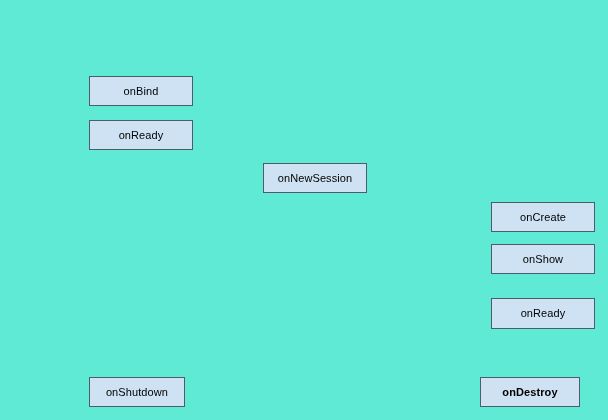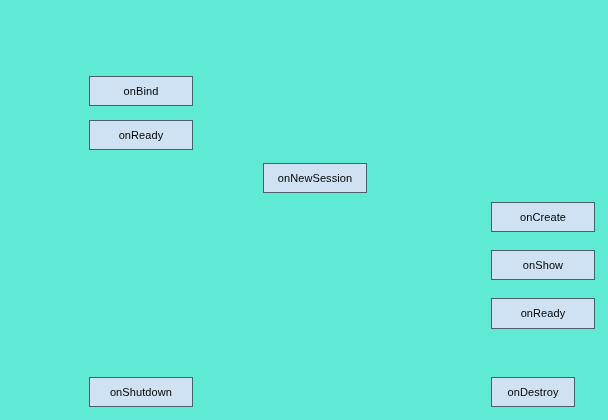--- a/index.html
+++ b/index.html
@@ -36,7 +36,7 @@
   <div class="node" style="left: 89px; top: 120px; width: 104px; height: 30px; background: rgb(207, 226, 243); border-color: rgb(79, 93, 107); color: rgb(0, 0, 0);">onReady</div>
   <div class="node" style="left: 263px; top: 163px; width: 104px; height: 30px; background: rgb(207, 226, 243); border-color: rgb(79, 93, 107); color: rgb(0, 0, 0);">onNewSession</div>
   <div class="node" style="left: 491px; top: 202px; width: 104px; height: 30px; background: rgb(207, 226, 243); border-color: rgb(79, 93, 107); color: rgb(0, 0, 0);">onCreate</div>
-  <div class="node" style="left: 491px; top: 250px; width: 104px; height: 30px; background: rgb(207, 226, 243); border-color: rgb(79, 93, 107); color: rgb(0, 0, 0);">onShow</div>
+  <div class="node" style="left: 491px; top: 244px; width: 104px; height: 30px; background: rgb(207, 226, 243); border-color: rgb(79, 93, 107); color: rgb(0, 0, 0);">onShow</div>
   <div class="node" style="left: 491px; top: 298px; width: 104px; height: 31px; background: rgb(207, 226, 243); border-color: rgb(79, 93, 107); color: rgb(0, 0, 0);">onReady</div>
   <div class="node" style="left: 89px; top: 377px; width: 104px; height: 30px; background: rgb(207, 226, 243); border-color: rgb(79, 93, 107); color: rgb(0, 0, 0);">onShutdown</div>
   <div class="node" style="left: 491px; top: 377px; width: 84px; height: 30px; background: rgb(207, 226, 243); border-color: rgb(79, 93, 107); color: rgb(0, 0, 0);">onDestroy</div>

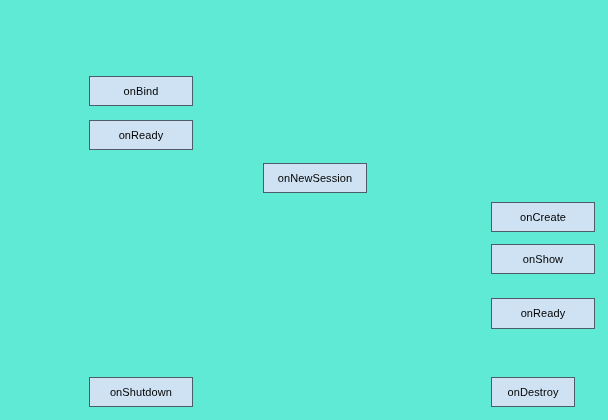--- a/index.html
+++ b/index.html
@@ -38,7 +38,7 @@
   <div class="node" style="left: 491px; top: 202px; width: 104px; height: 30px; background: rgb(207, 226, 243); border-color: rgb(79, 93, 107); color: rgb(0, 0, 0);">onCreate</div>
   <div class="node" style="left: 491px; top: 244px; width: 104px; height: 30px; background: rgb(207, 226, 243); border-color: rgb(79, 93, 107); color: rgb(0, 0, 0);">onShow</div>
   <div class="node" style="left: 491px; top: 298px; width: 104px; height: 31px; background: rgb(207, 226, 243); border-color: rgb(79, 93, 107); color: rgb(0, 0, 0);">onReady</div>
-  <div class="node" style="left: 89px; top: 377px; width: 104px; height: 30px; background: rgb(207, 226, 243); border-color: rgb(79, 93, 107); color: rgb(0, 0, 0);">onShutdown</div>
+  <div class="node" style="left: 89px; top: 377px; width: 96px; height: 30px; background: rgb(207, 226, 243); border-color: rgb(79, 93, 107); color: rgb(0, 0, 0);">onShutdown</div>
   <div class="node" style="left: 491px; top: 377px; width: 84px; height: 30px; background: rgb(207, 226, 243); border-color: rgb(79, 93, 107); color: rgb(0, 0, 0);">onDestroy</div>
 </div>
 

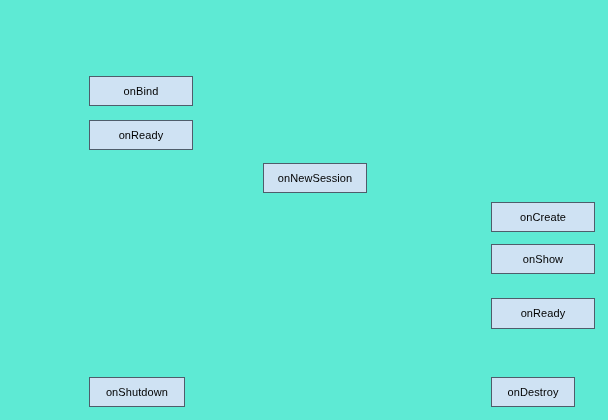--- a/index.html
+++ b/index.html
@@ -39,7 +39,7 @@
   <div class="node" style="left: 491px; top: 244px; width: 104px; height: 30px; background: rgb(207, 226, 243); border-color: rgb(79, 93, 107); color: rgb(0, 0, 0);">onShow</div>
   <div class="node" style="left: 491px; top: 298px; width: 104px; height: 31px; background: rgb(207, 226, 243); border-color: rgb(79, 93, 107); color: rgb(0, 0, 0);">onReady</div>
   <div class="node" style="left: 89px; top: 377px; width: 96px; height: 30px; background: rgb(207, 226, 243); border-color: rgb(79, 93, 107); color: rgb(0, 0, 0);">onShutdown</div>
-  <div class="node" style="left: 491px; top: 377px; width: 84px; height: 30px; background: rgb(207, 226, 243); border-color: rgb(79, 93, 107); color: rgb(0, 0, 0);">onDestroy</div>
+  <div class="node" style="left: 480px; top: 377px; width: 100px; height: 30px; background: rgb(207, 226, 243); border-color: rgb(79, 93, 107); color: rgb(0, 0, 0); font-weight: bold;">onDestroy</div>
 </div>
 
 </body></html>

